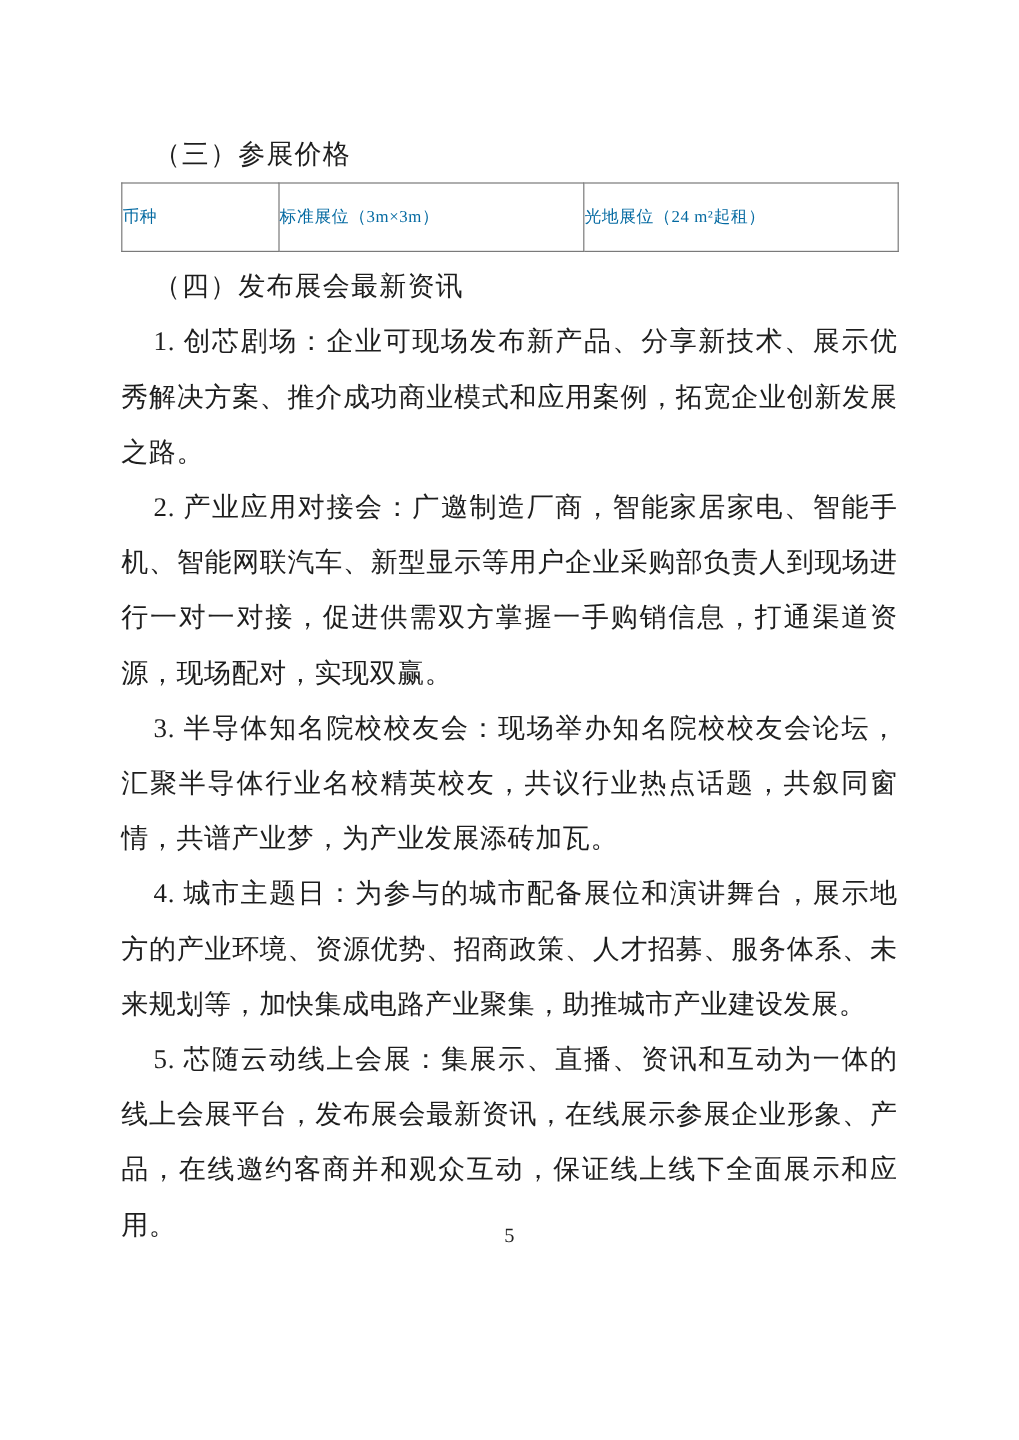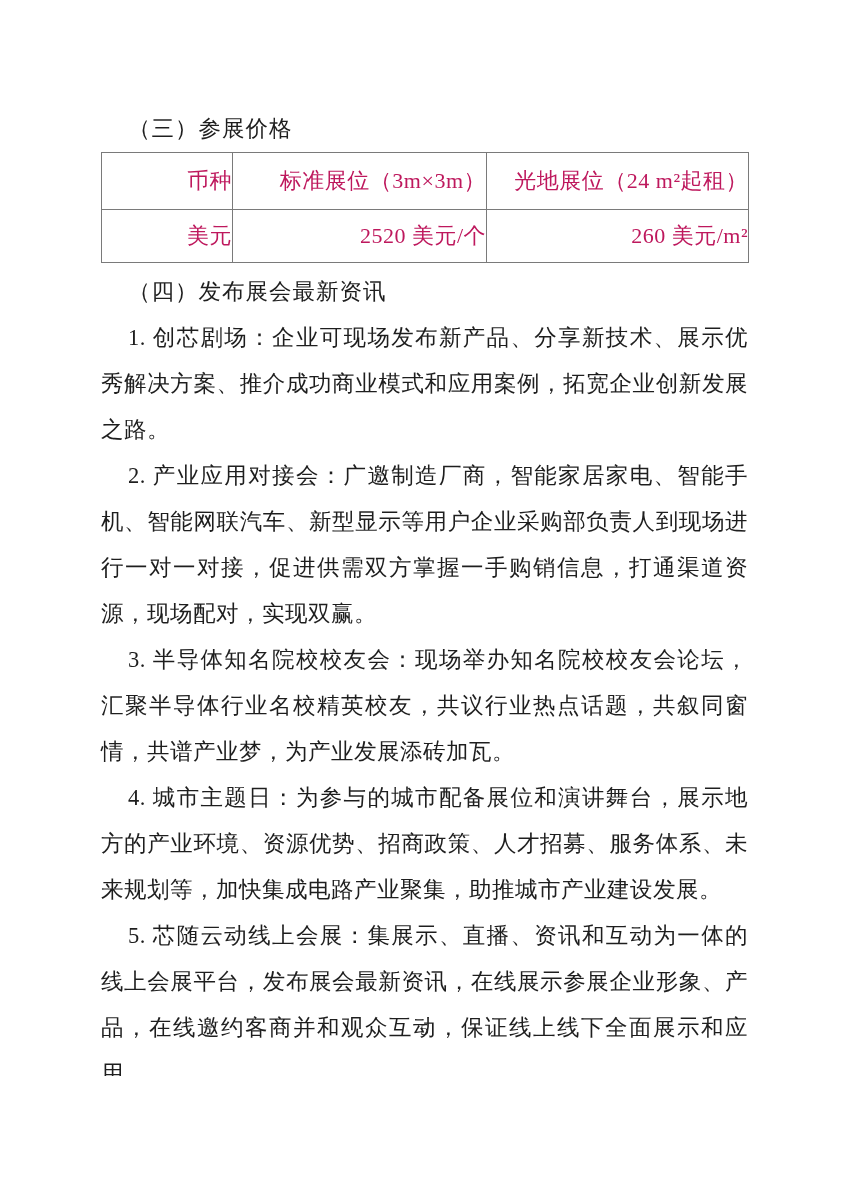--- a/index.html
+++ b/index.html
@@ -40,11 +40,11 @@
   table.price-table th,
   table.price-table td {
     border: 1px solid #7a7a7a;
-    text-align: right;
+    text-align: left;
     vertical-align: middle;
     font-weight: normal;
-    font-size: 22px;
-    color: #be185d;
+    font-size: 14px;
+    color: #0369a1;
     padding: 0;
     letter-spacing: 0.5px;
   }

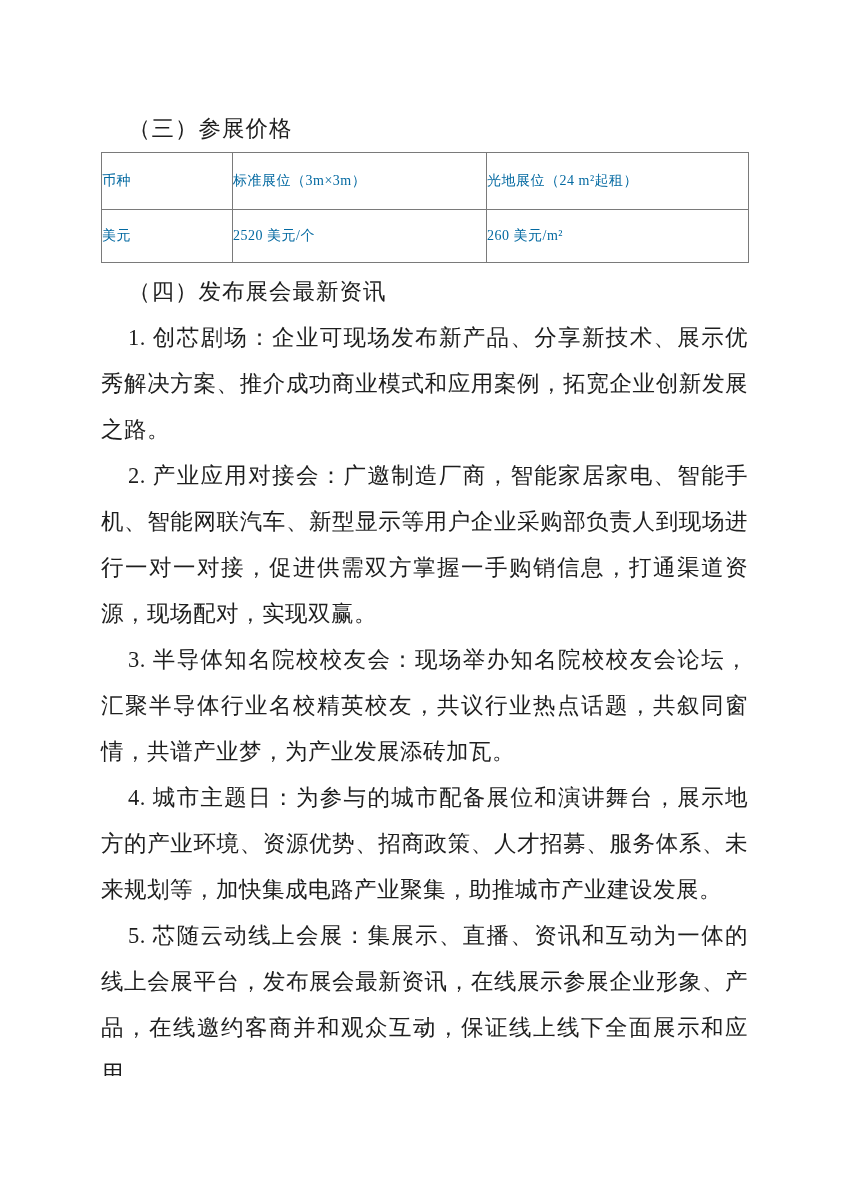--- a/index.html
+++ b/index.html
@@ -91,11 +91,6 @@
         </tr>
       </thead>
       <tbody>
-        <tr>
-          <td>美元</td>
-          <td>2520 美元/个</td>
-          <td>260 美元/m²</td>
-        </tr>
       </tbody>
     </table>
 

